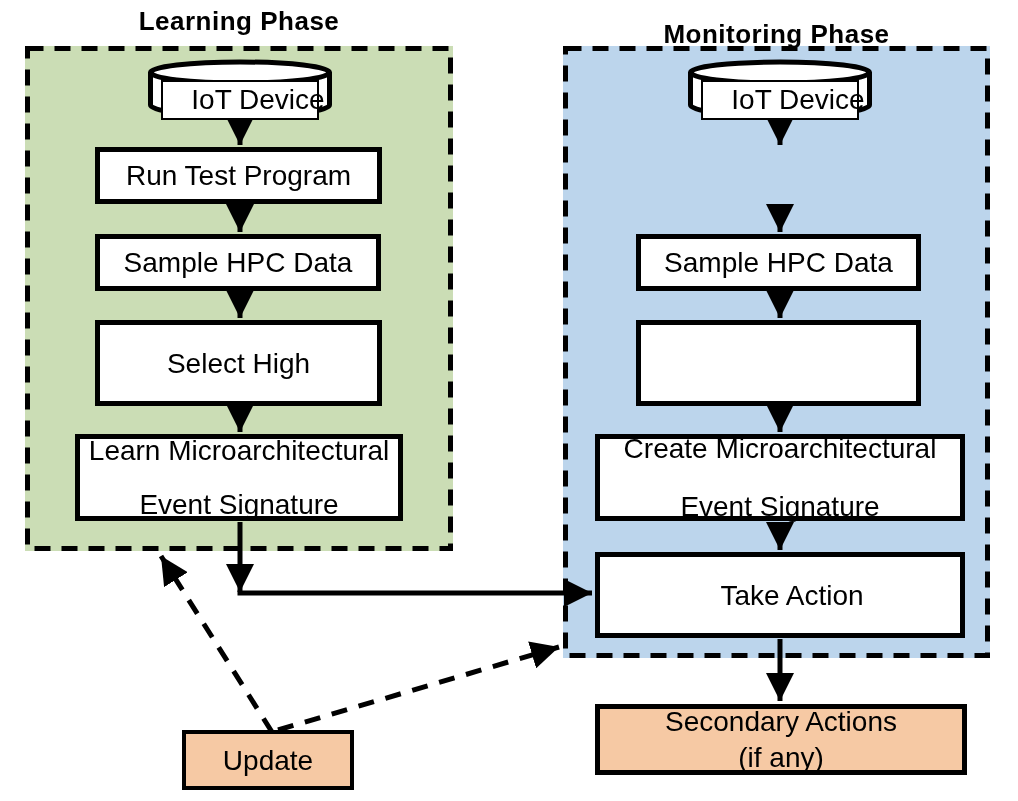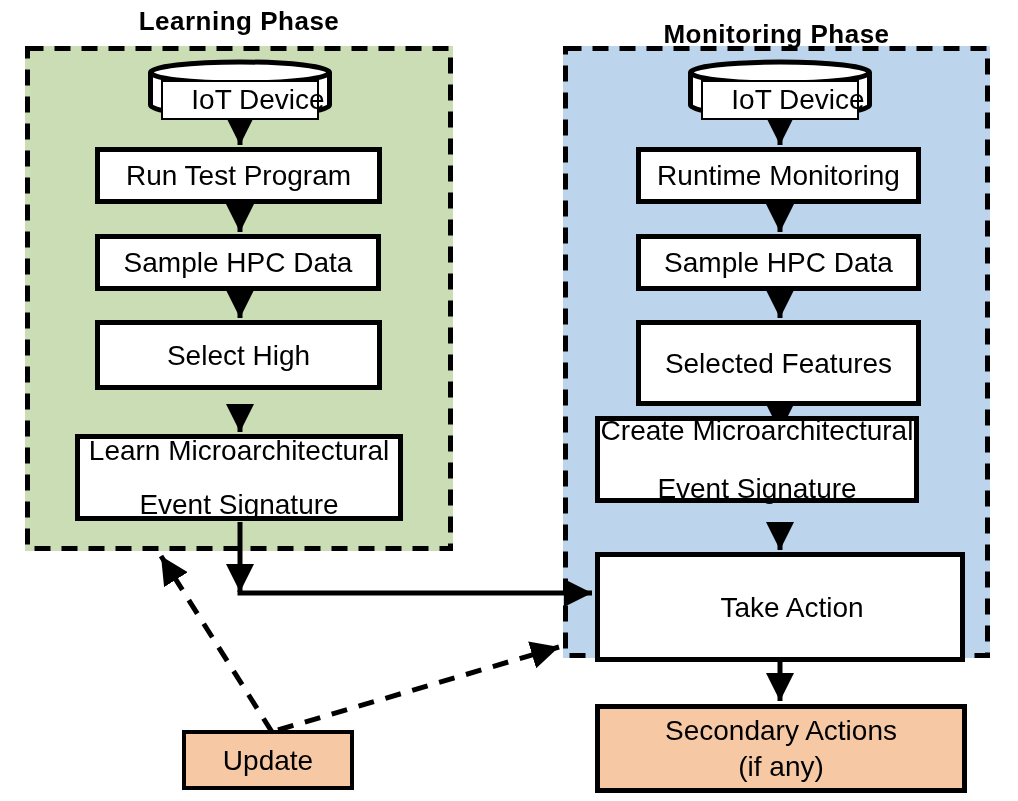--- a/index.html
+++ b/index.html
@@ -154,9 +154,6 @@
     <span>Event Signature</span>
   </div>
 
-  <div class="node n-runtime">
-    <span>Runtime Monitoring</span>
-  </div>
   <div class="node n-sample-m">
     <span>Sample HPC Data</span>
   </div>

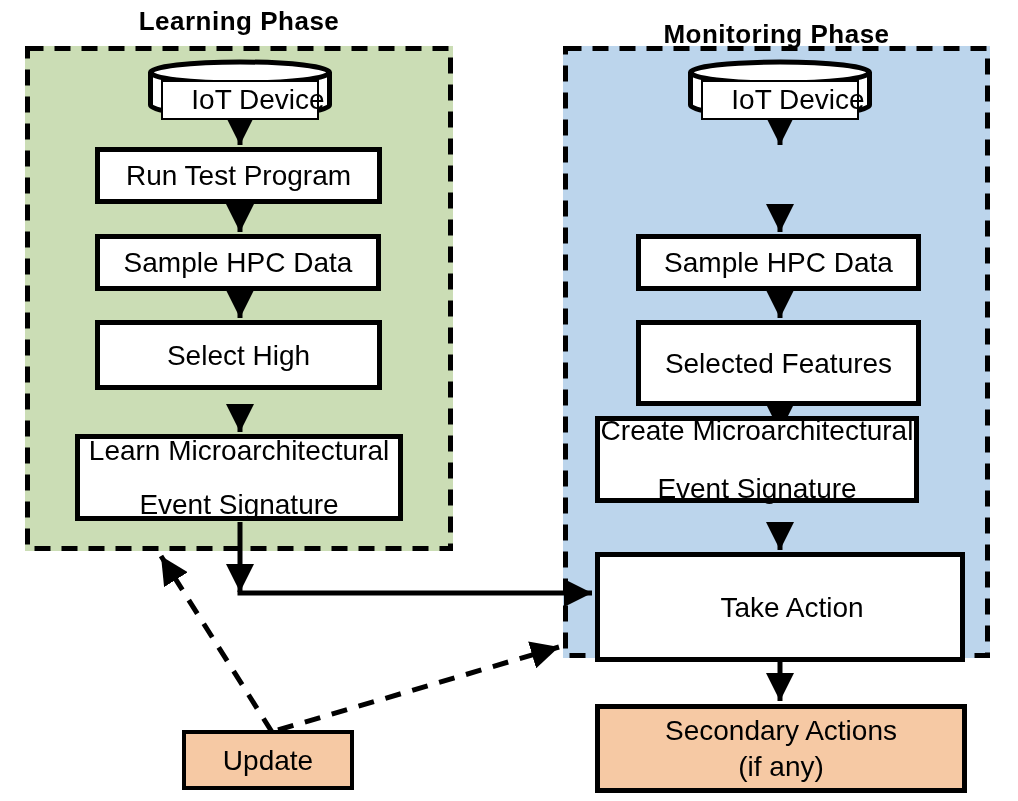--- a/index.html
+++ b/index.html
@@ -58,7 +58,7 @@
   
   .n-run     {left:95px; top:147px;width:287px;height:57px;}
   .n-sample-l{left:95px; top:234px;width:286px;height:57px;}
-  .n-select  {left:95px; top:320px;width:287px;height:70px;}
+  .n-select  {left:95px; top:320px;width:287px;height:86px;}
   .n-learn   {left:75px; top:434px;width:328px;height:87px;gap:15px;}
   
   .n-runtime {left:636px;top:147px;width:285px;height:57px;}

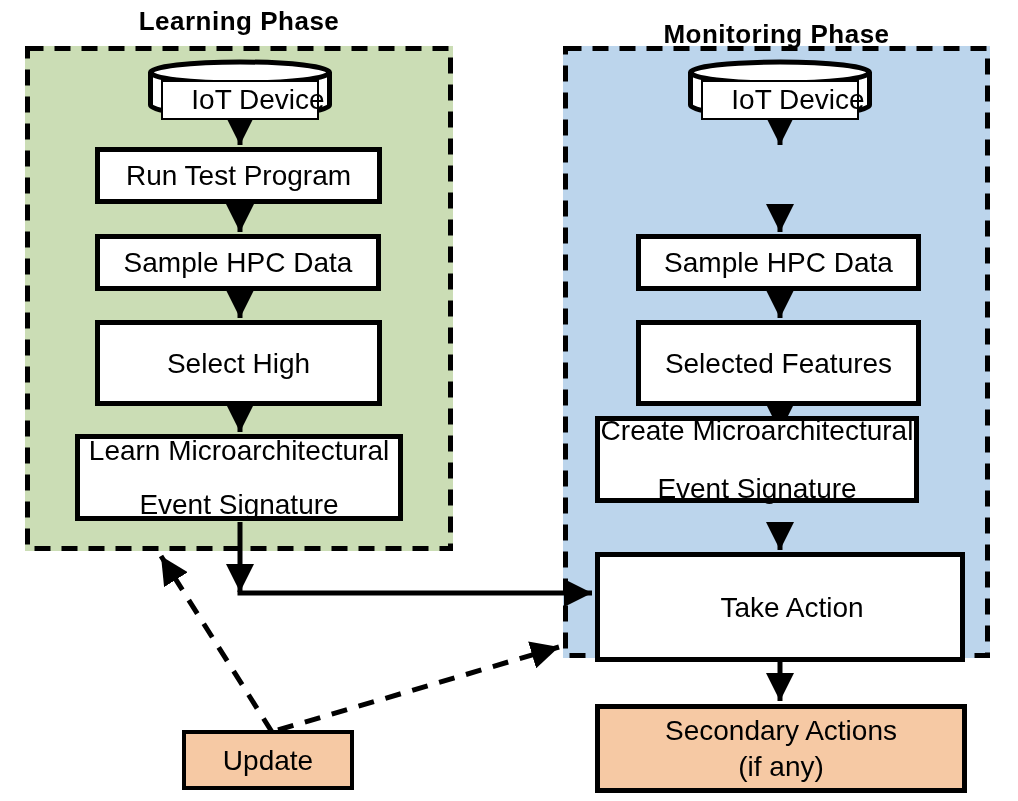--- a/index.html
+++ b/index.html
@@ -158,7 +158,6 @@
     <span>Sample HPC Data</span>
   </div>
   <div class="node n-reduce">
-    <span>Selected Features</span>
   </div>
   <div class="node n-create">
     <span>Create Microarchitectural</span>

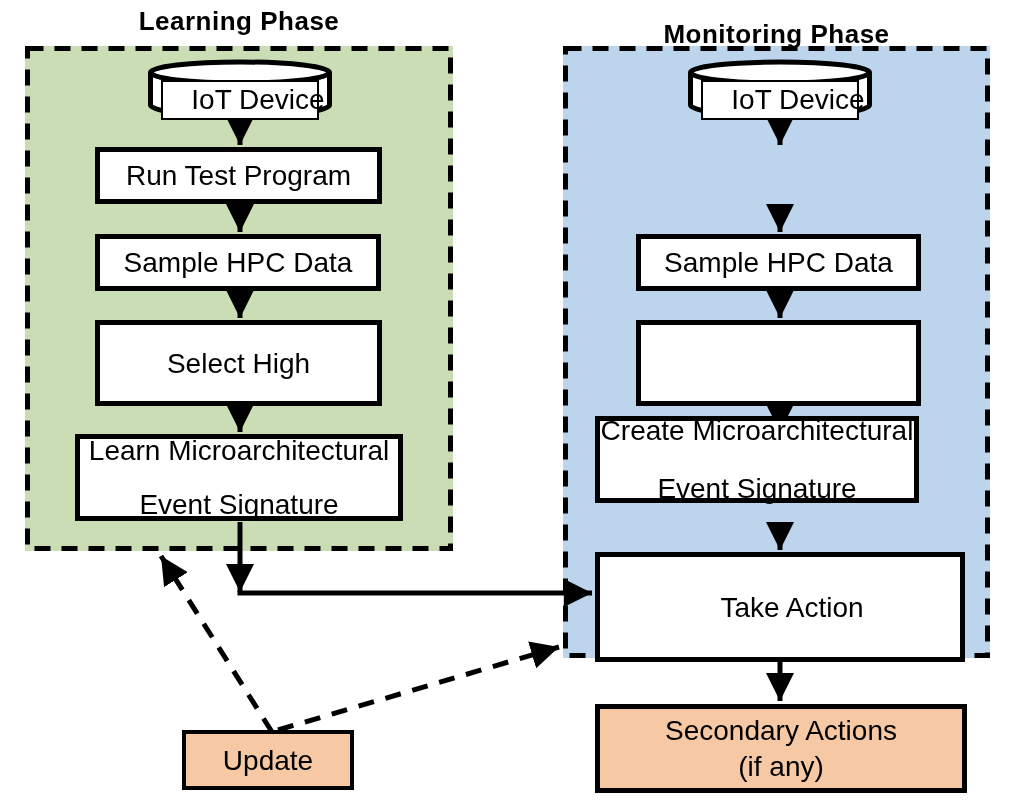--- a/index.html
+++ b/index.html
@@ -64,7 +64,7 @@
   .n-runtime {left:636px;top:147px;width:285px;height:57px;}
   .n-sample-m{left:636px;top:234px;width:285px;height:57px;}
   .n-reduce  {left:636px;top:320px;width:285px;height:86px;}
-  .n-create  {left:595px;top:416px;width:324px;height:87px;gap:19px;}
+  .n-create  {left:595px;top:434px;width:370px;height:87px;gap:19px;}
   .n-take    {left:595px;top:552px;width:370px;height:110px;padding-left:24px;}
   
   .n-secondary{left:595px;top:704px;width:372px;height:89px;line-height:36px;}

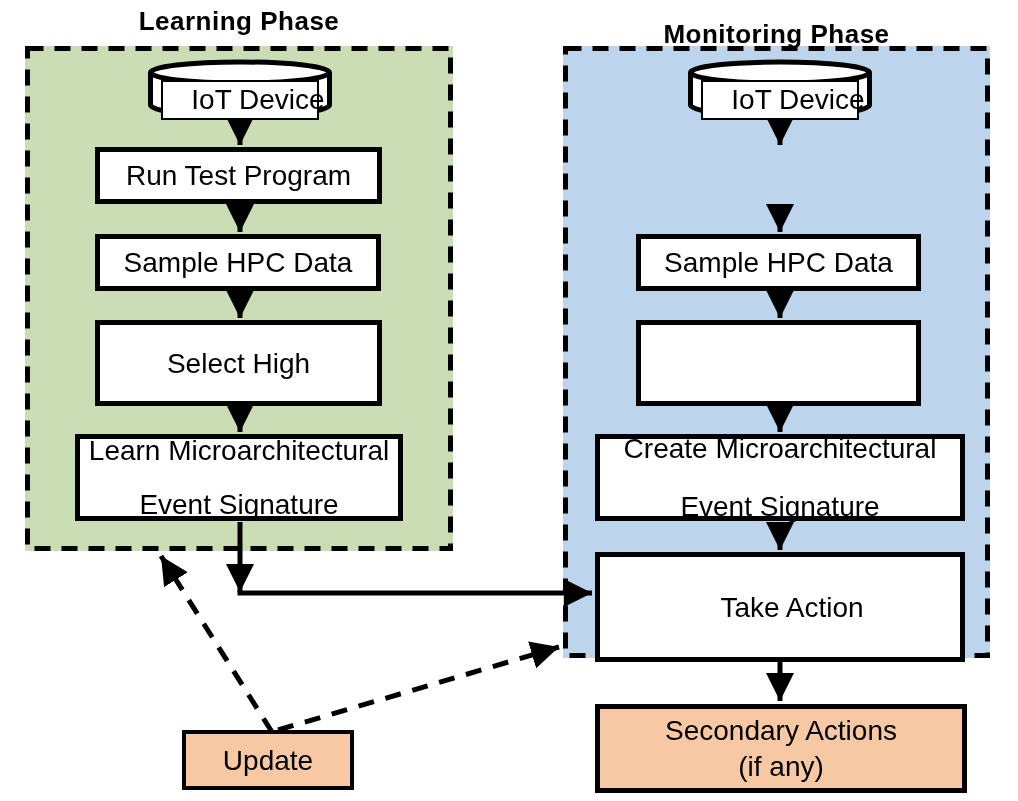--- a/index.html
+++ b/index.html
@@ -65,7 +65,7 @@
   .n-sample-m{left:636px;top:234px;width:285px;height:57px;}
   .n-reduce  {left:636px;top:320px;width:285px;height:86px;}
   .n-create  {left:595px;top:434px;width:370px;height:87px;gap:19px;}
-  .n-take    {left:595px;top:552px;width:370px;height:110px;padding-left:24px;}
+  .n-take    {left:595px;top:552px;width:370px;height:86px;padding-left:24px;}
   
   .n-secondary{left:595px;top:704px;width:372px;height:89px;line-height:36px;}
   .n-update  {left:182px;top:730px;width:172px;height:60px;border-width:4px;z-index:3;}

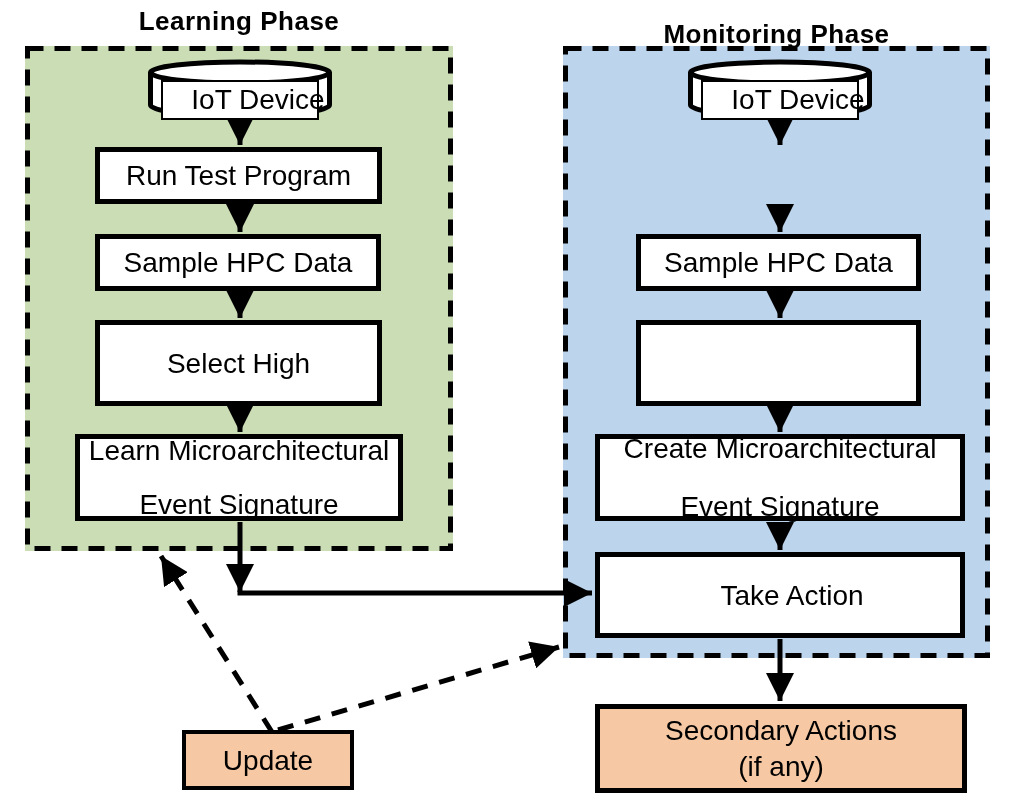--- a/index.html
+++ b/index.html
@@ -67,7 +67,7 @@
   .n-create  {left:595px;top:434px;width:370px;height:87px;gap:19px;}
   .n-take    {left:595px;top:552px;width:370px;height:86px;padding-left:24px;}
   
-  .n-secondary{left:595px;top:704px;width:372px;height:89px;line-height:36px;}
+  .n-secondary{left:595px;top:704px;width:372px;height:71px;line-height:36px;}
   .n-update  {left:182px;top:730px;width:172px;height:60px;border-width:4px;z-index:3;}
   
   .cyl{position:absolute;z-index:3;width:186px;height:62px;}

